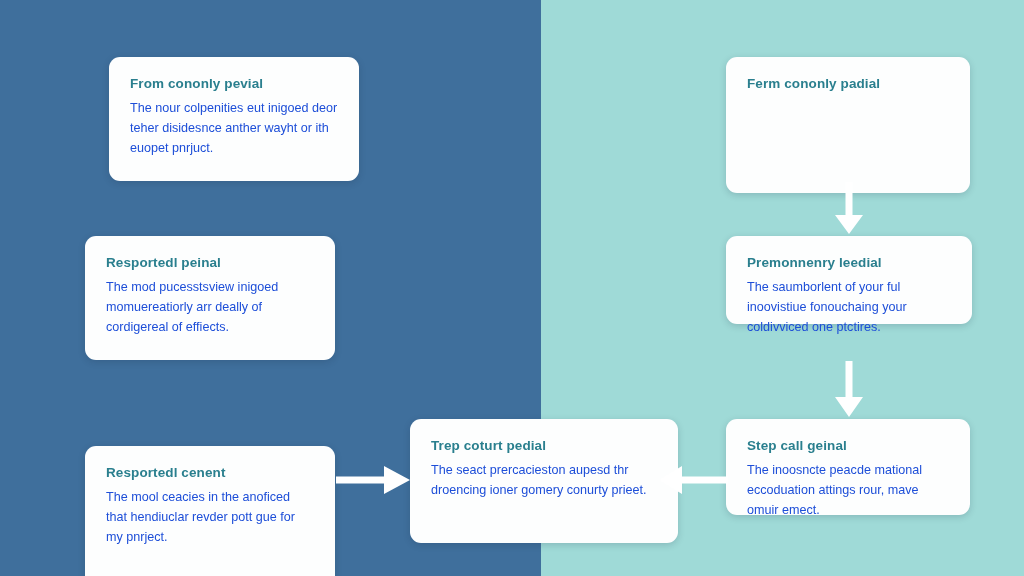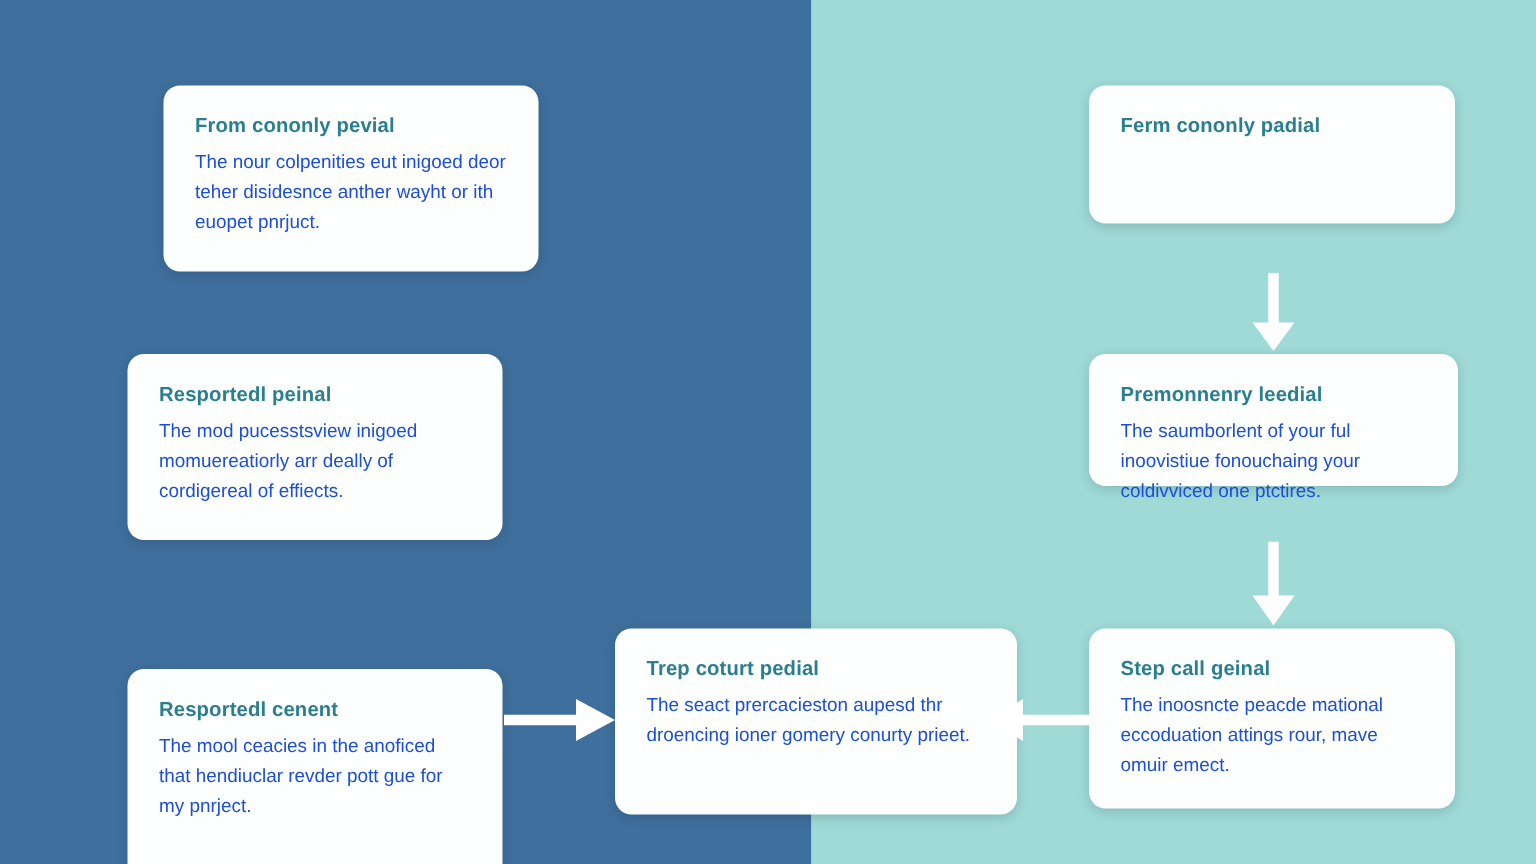--- a/index.html
+++ b/index.html
@@ -58,7 +58,7 @@
   #card-l2 { left: 85px;  top: 236px; width: 250px; height: 124px; }
   #card-l3 { left: 85px;  top: 410px; width: 250px; height: 156px; margin-top: 36px; }
   #card-mid{ left: 410px; top: 419px; width: 268px; height: 124px; }
-  #card-r1 { left: 726px; top: 57px;  width: 244px; height: 92px; }
+  #card-r1 { left: 726px; top: 57px;  width: 244px; height: 136px; }
   #card-r2 { left: 726px; top: 236px; width: 246px; height: 88px; }
   #card-r3 { left: 726px; top: 419px; width: 244px; height: 120px; }
 

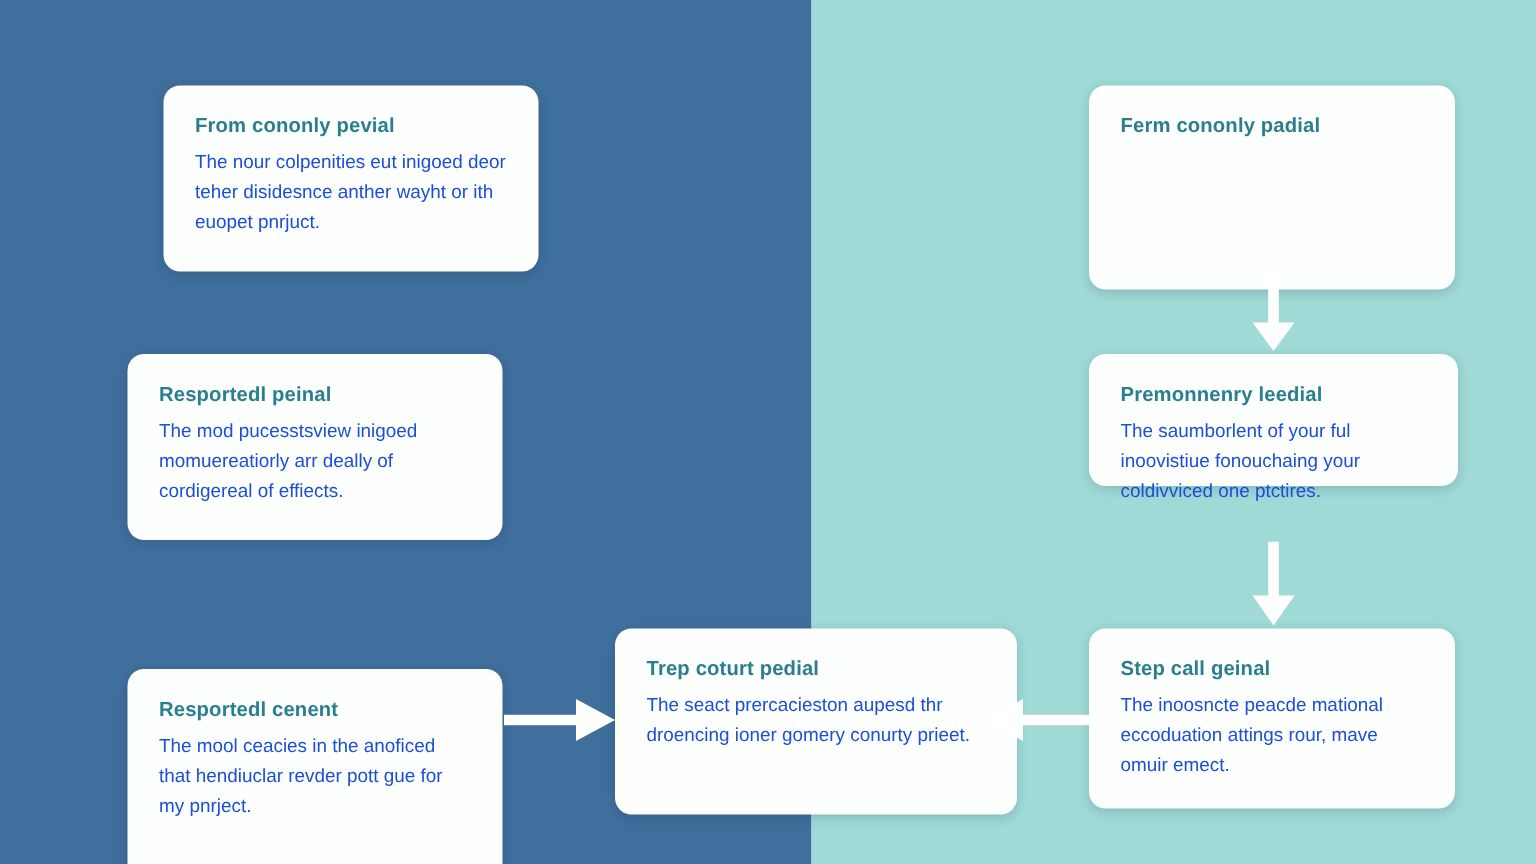--- a/index.html
+++ b/index.html
@@ -60,7 +60,7 @@
   #card-mid{ left: 410px; top: 419px; width: 268px; height: 124px; }
   #card-r1 { left: 726px; top: 57px;  width: 244px; height: 136px; }
   #card-r2 { left: 726px; top: 236px; width: 246px; height: 88px; }
-  #card-r3 { left: 726px; top: 419px; width: 244px; height: 120px; }
+  #card-r3 { left: 726px; top: 419px; width: 244px; height: 96px; }
 
   
   .arrow { position: absolute; }

